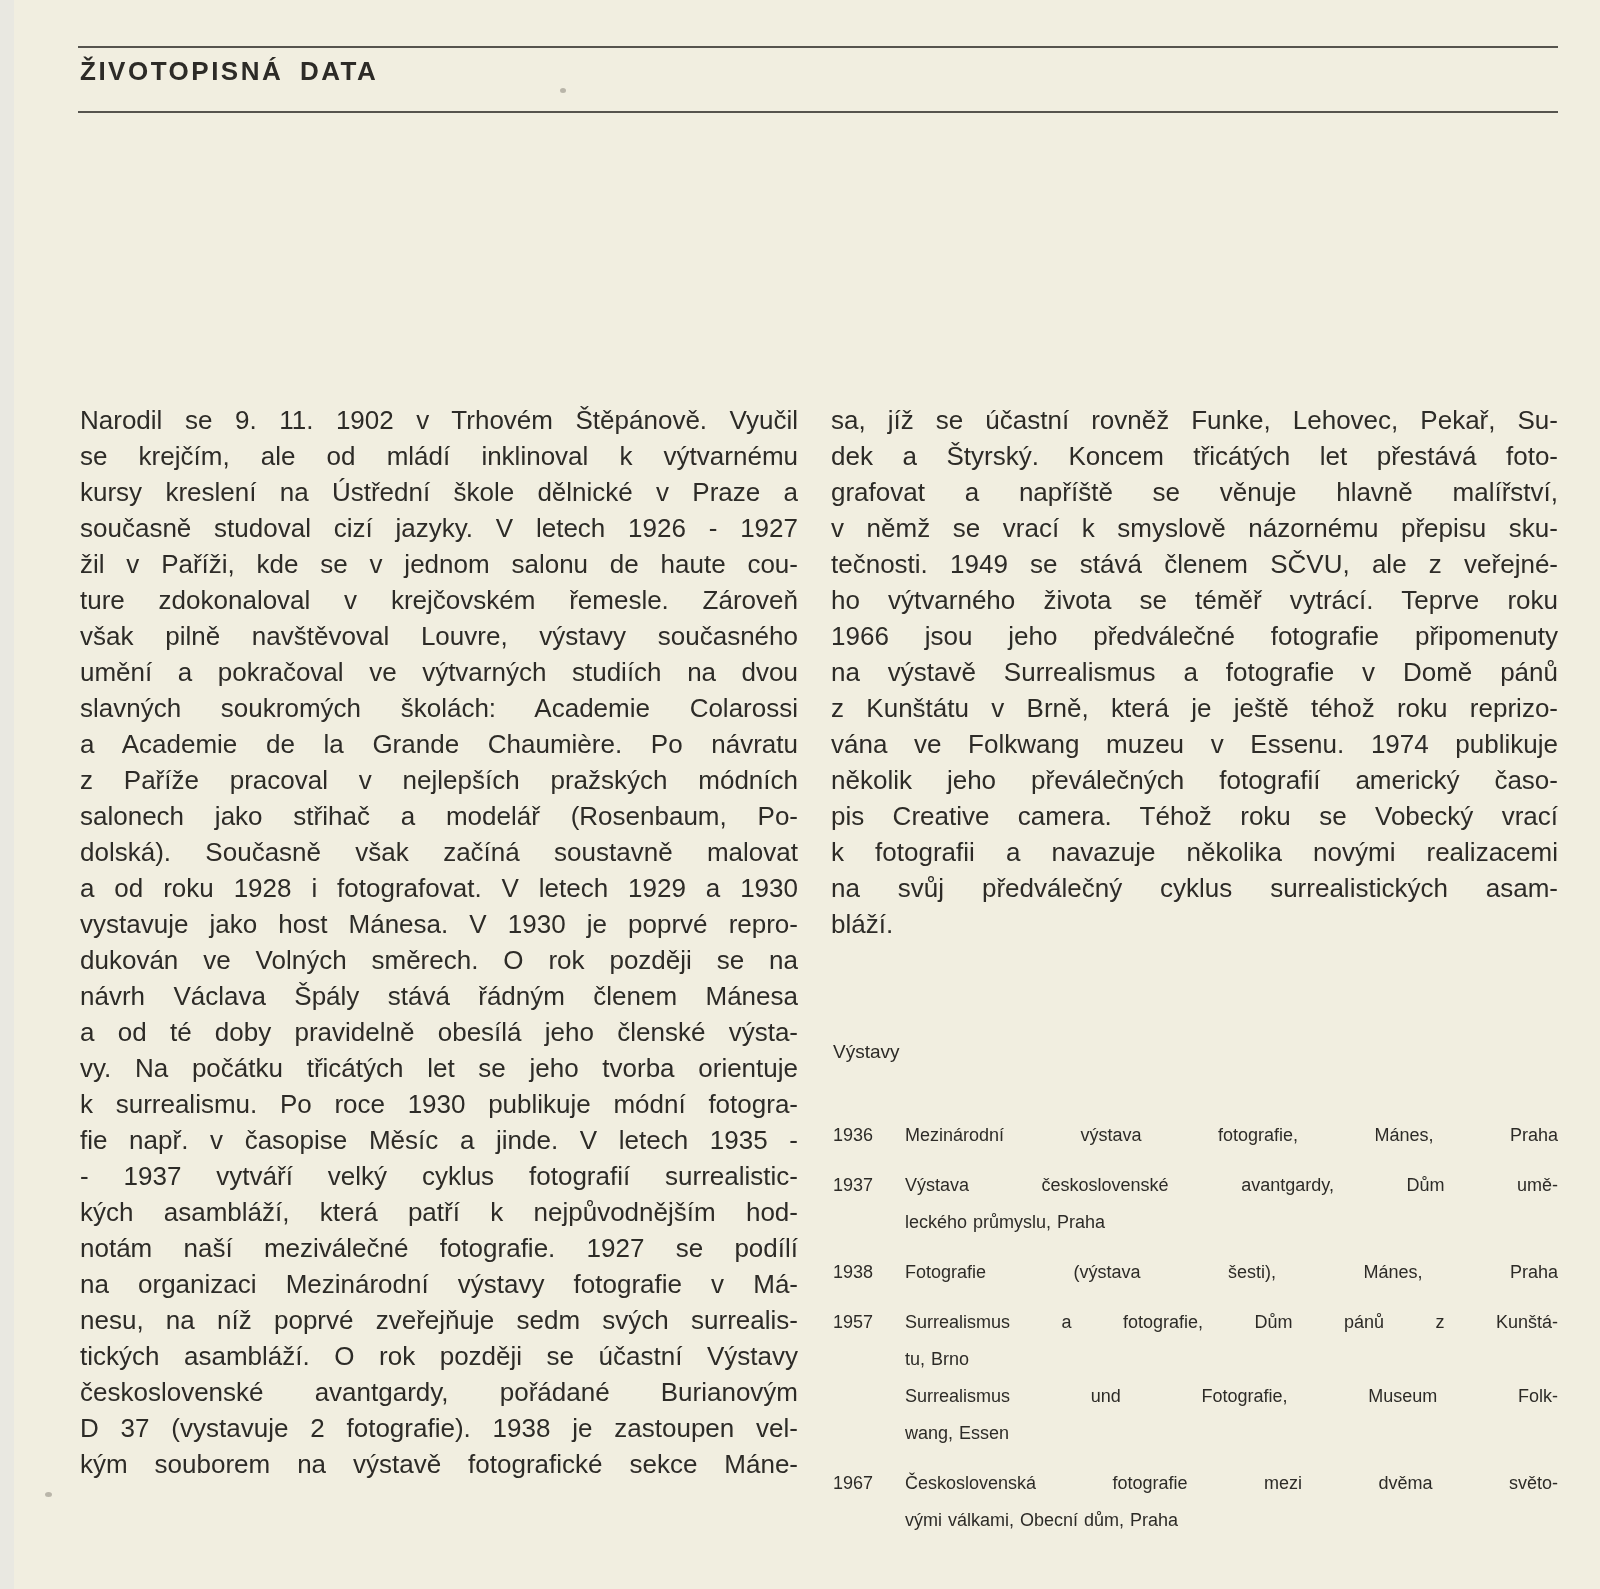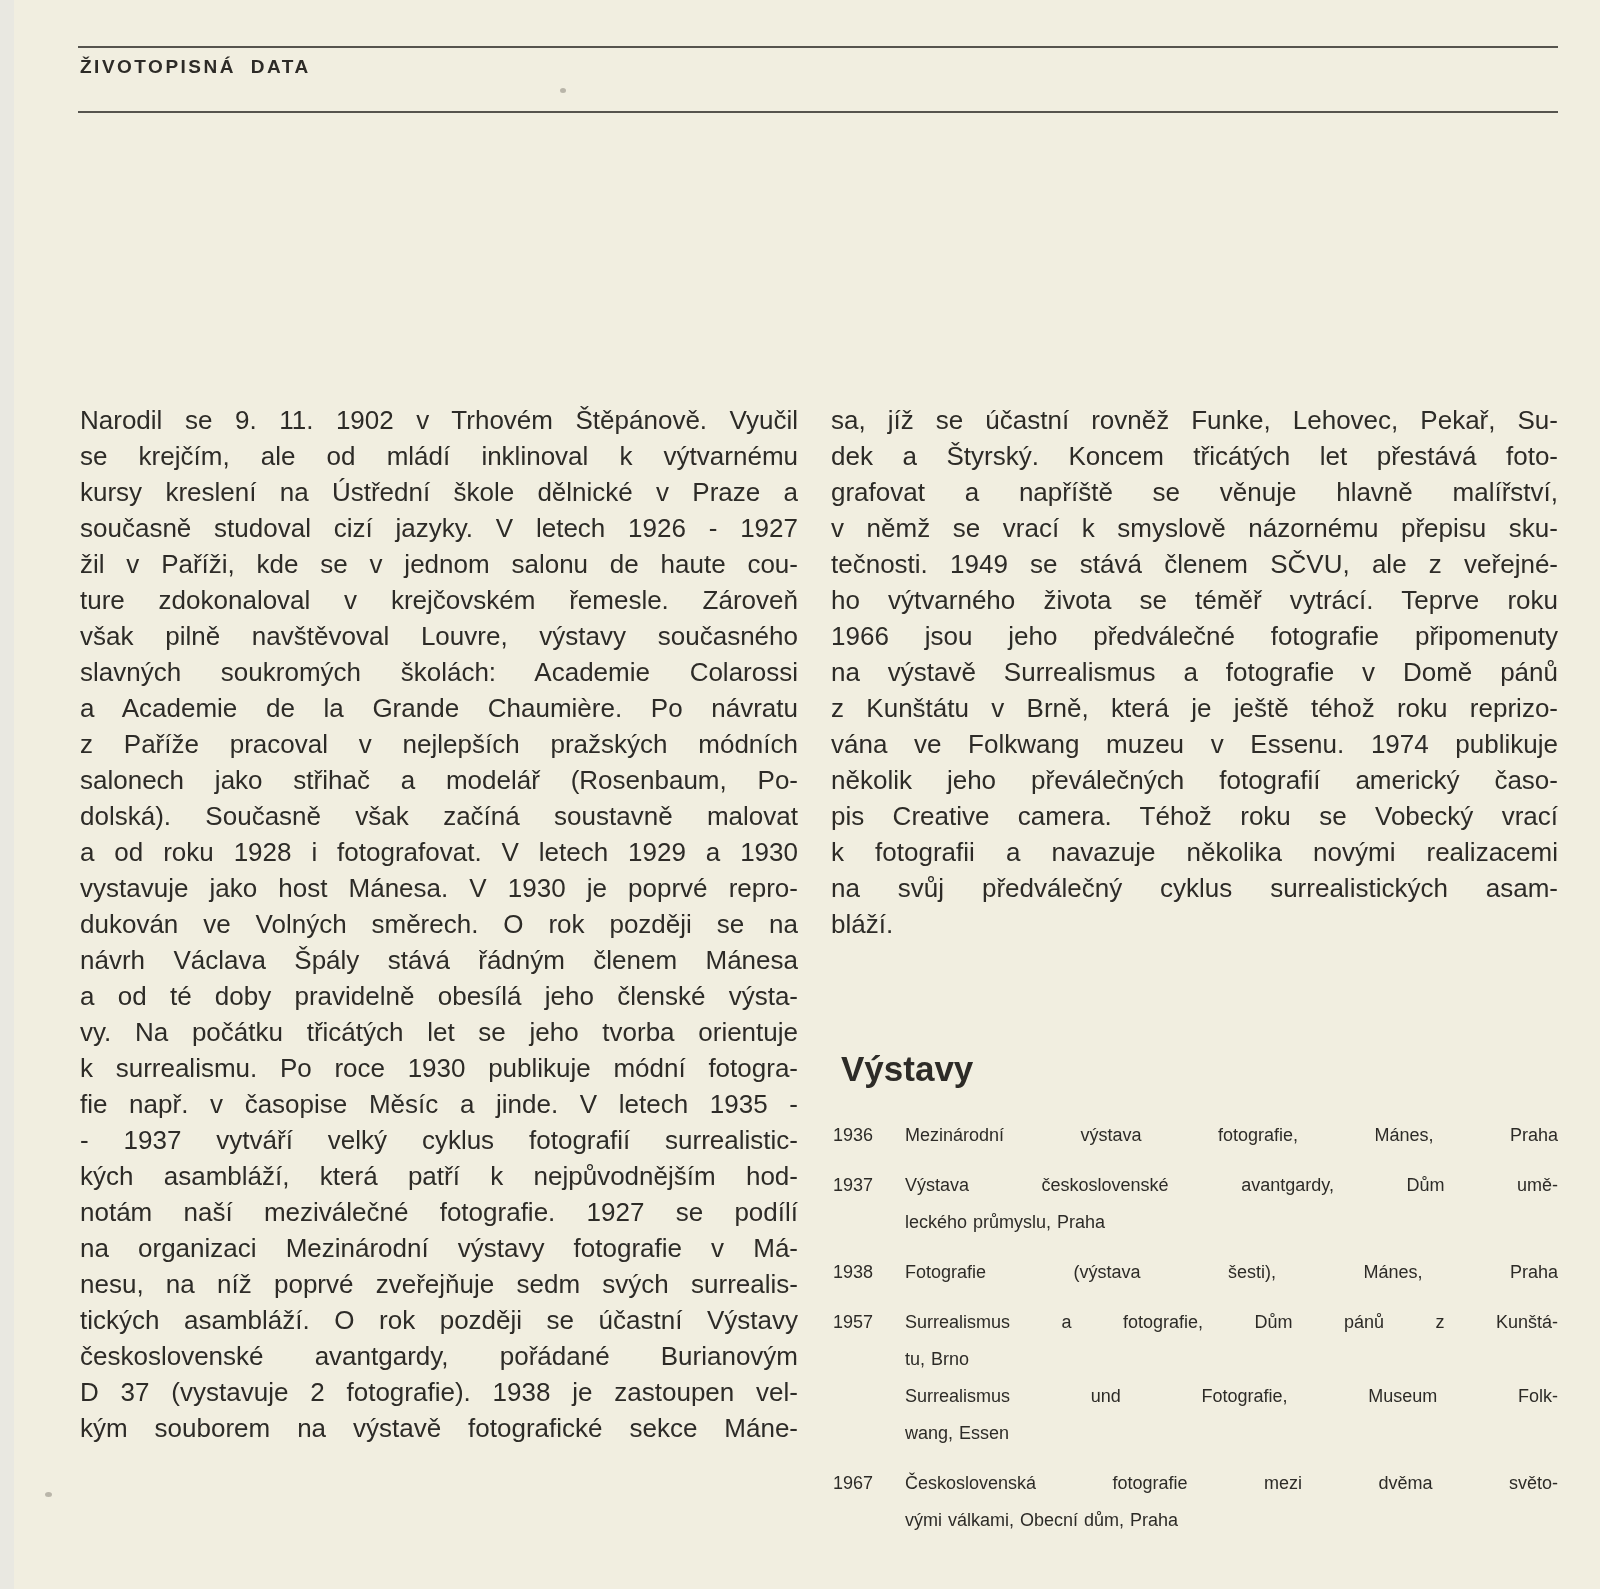--- a/index.html
+++ b/index.html
@@ -16,7 +16,7 @@
   .rule-bottom{top:111px}
   .title{
     position:absolute;left:80px;top:56px;margin:0;
-    font-size:19px;font-weight:bold;letter-spacing:2.5px;word-spacing:7px;
+    font-size:26px;font-weight:bold;letter-spacing:2.5px;word-spacing:7px;
   }
   .col{position:absolute;top:402px;font-size:26px;word-spacing:1px}
   .col-left{left:80px;width:718px}

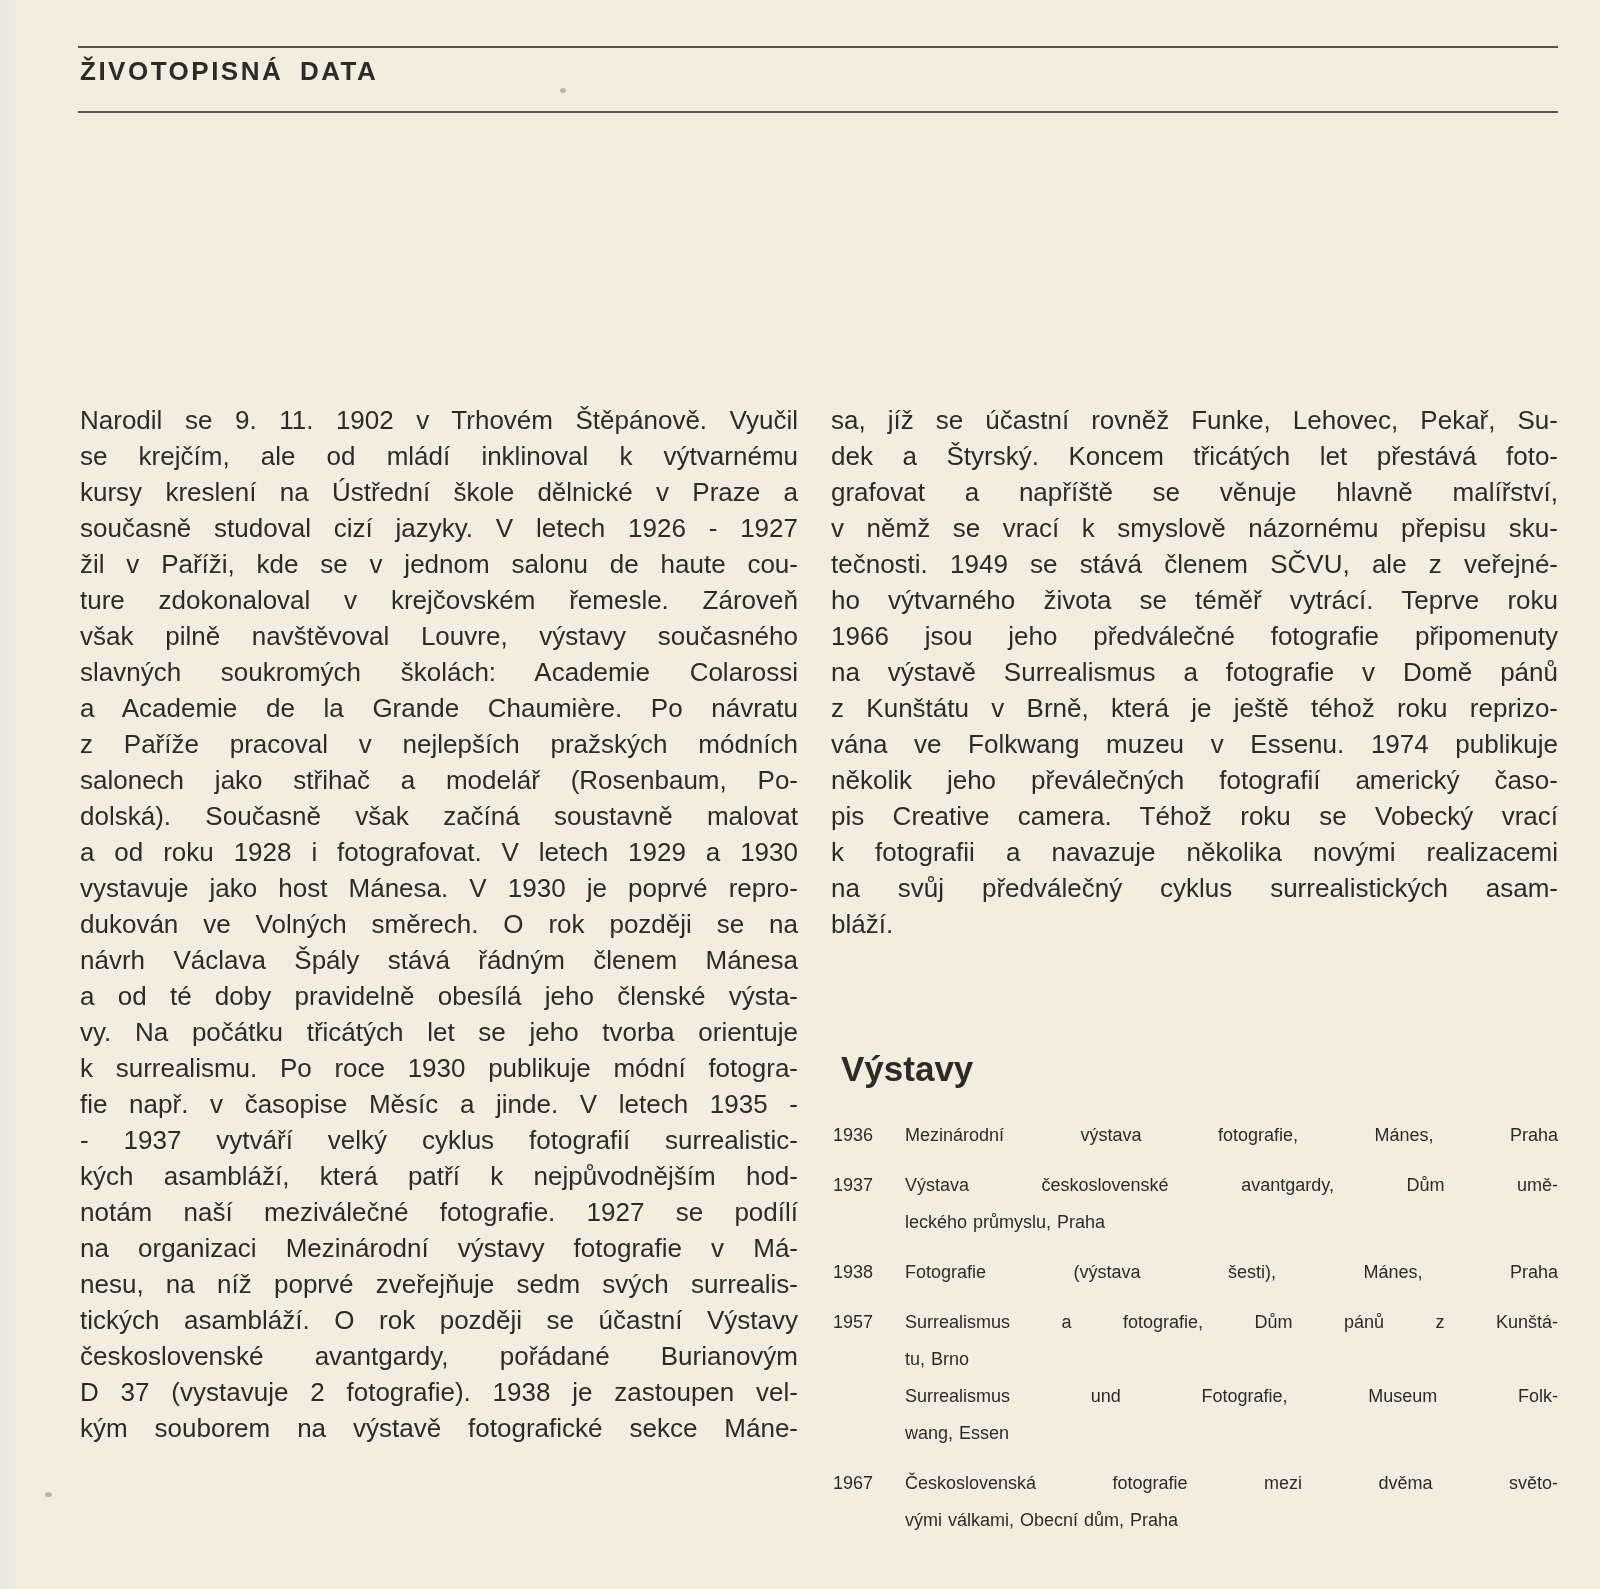--- a/index.html
+++ b/index.html
@@ -51,6 +51,7 @@
       <div class="line j">žil v Paříži, kde se v jednom salonu de haute cou-</div>
       <div class="line j">ture zdokonaloval v krejčovském řemesle. Zároveň</div>
       <div class="line j">však pilně navštěvoval Louvre, výstavy současného</div>
+      <div class="line j">umění a pokračoval ve výtvarných studiích na dvou</div>
       <div class="line j">slavných soukromých školách: Academie Colarossi</div>
       <div class="line j">a Academie de la Grande Chaumière. Po návratu</div>
       <div class="line j">z Paříže pracoval v nejlepších pražských módních</div>

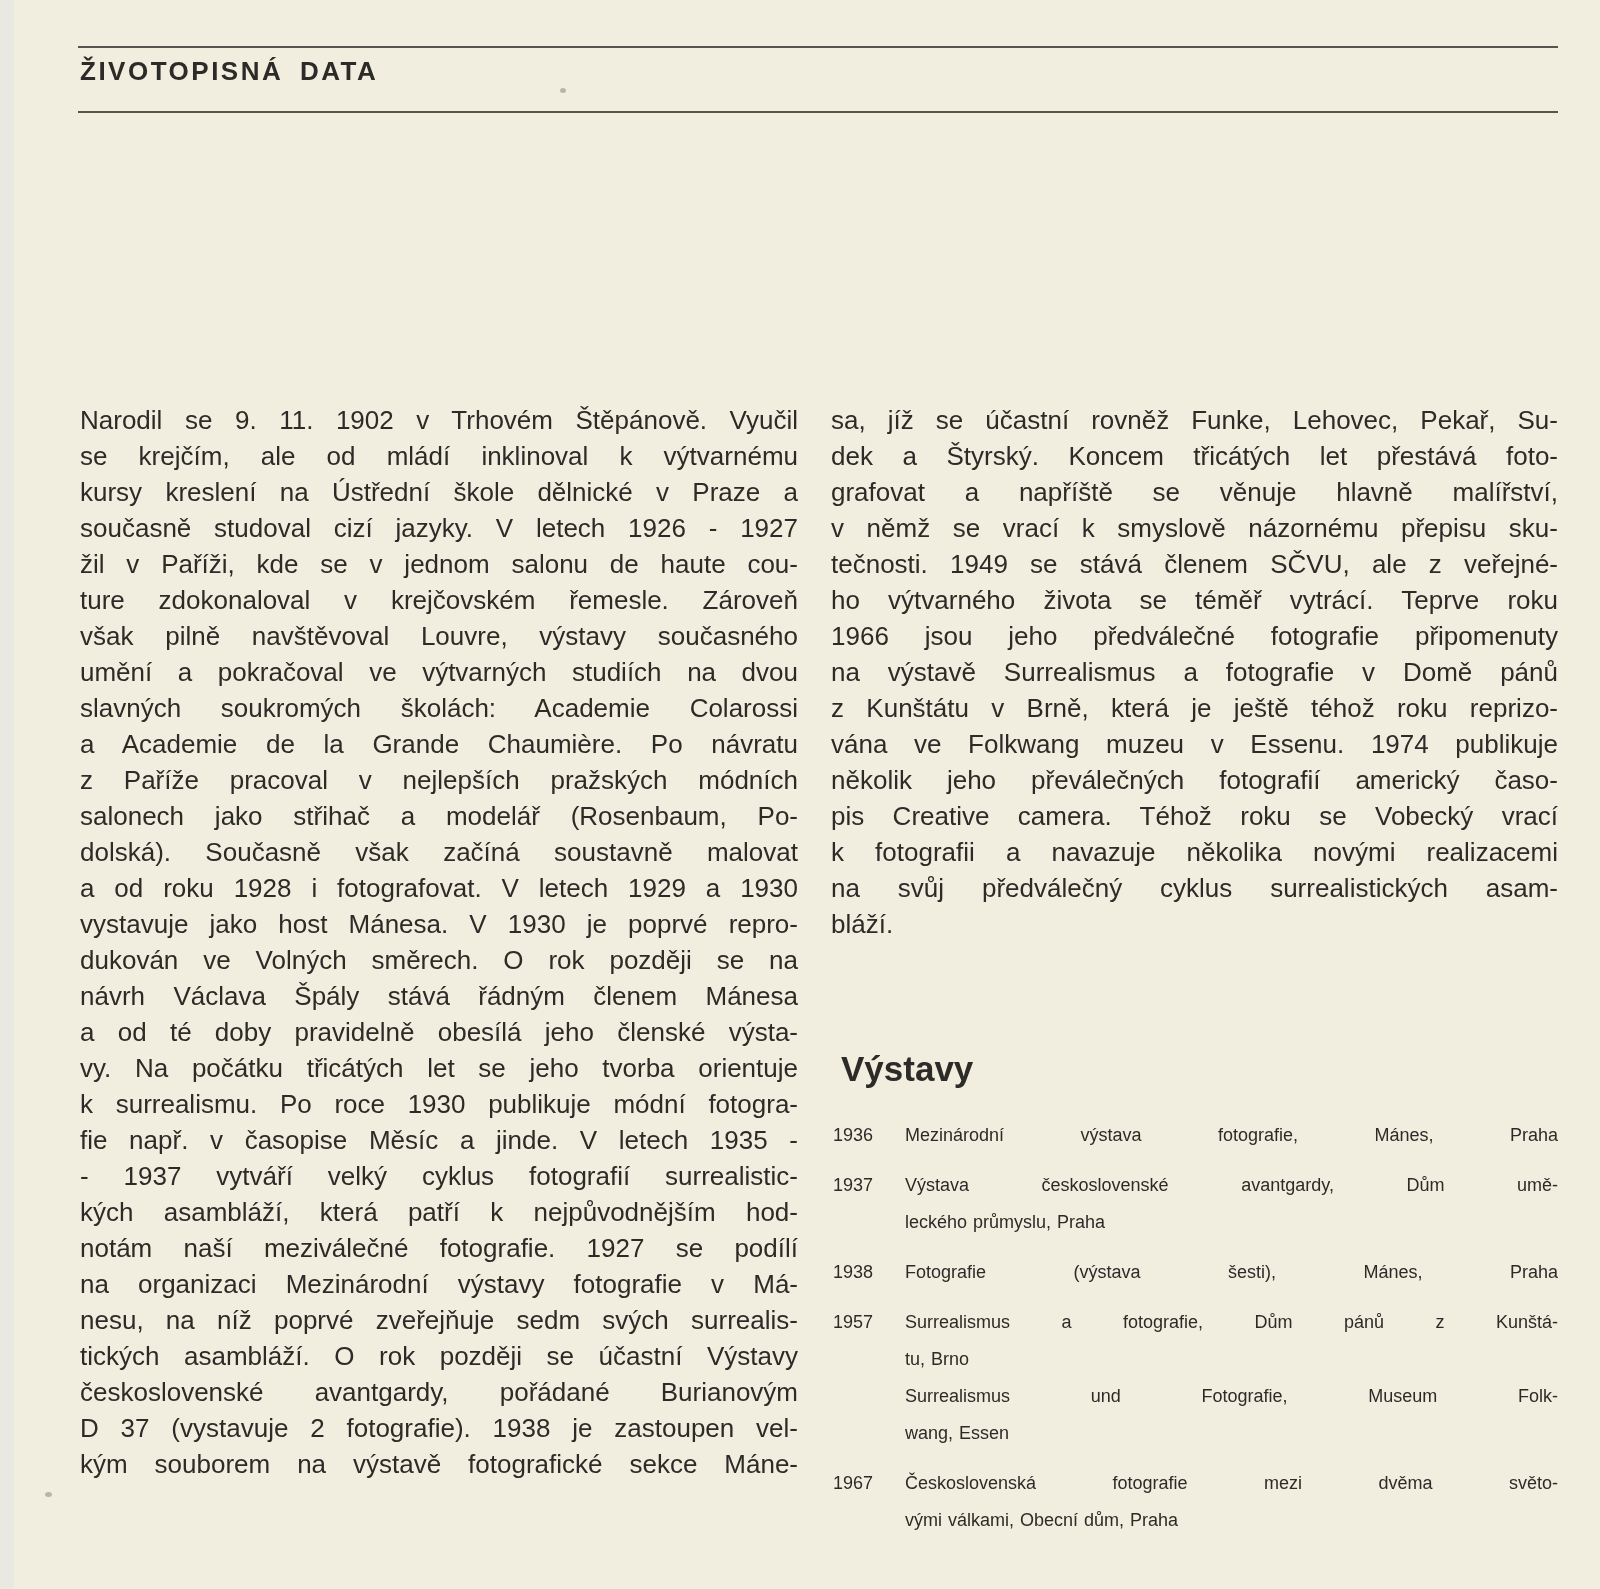--- a/index.html
+++ b/index.html
@@ -23,7 +23,7 @@
   .col-right{left:831px;width:727px}
   .col .line{line-height:36px;height:36px;overflow:hidden}
   .line.j{text-align:justify;text-align-last:justify}
-  .exh-heading{position:absolute;left:833px;top:1041px;margin:8px;font-size:35px;font-weight:bold}
+  .exh-heading{position:absolute;left:833px;top:1041px;margin:0;font-size:19px;font-weight:normal}
   .exh-list{position:absolute;left:833px;top:1117px;width:725px;font-size:18px;word-spacing:1px}
   .exh-item{display:flex;margin-bottom:13px}
   .exh-year{width:72px;flex:none;line-height:37px}

